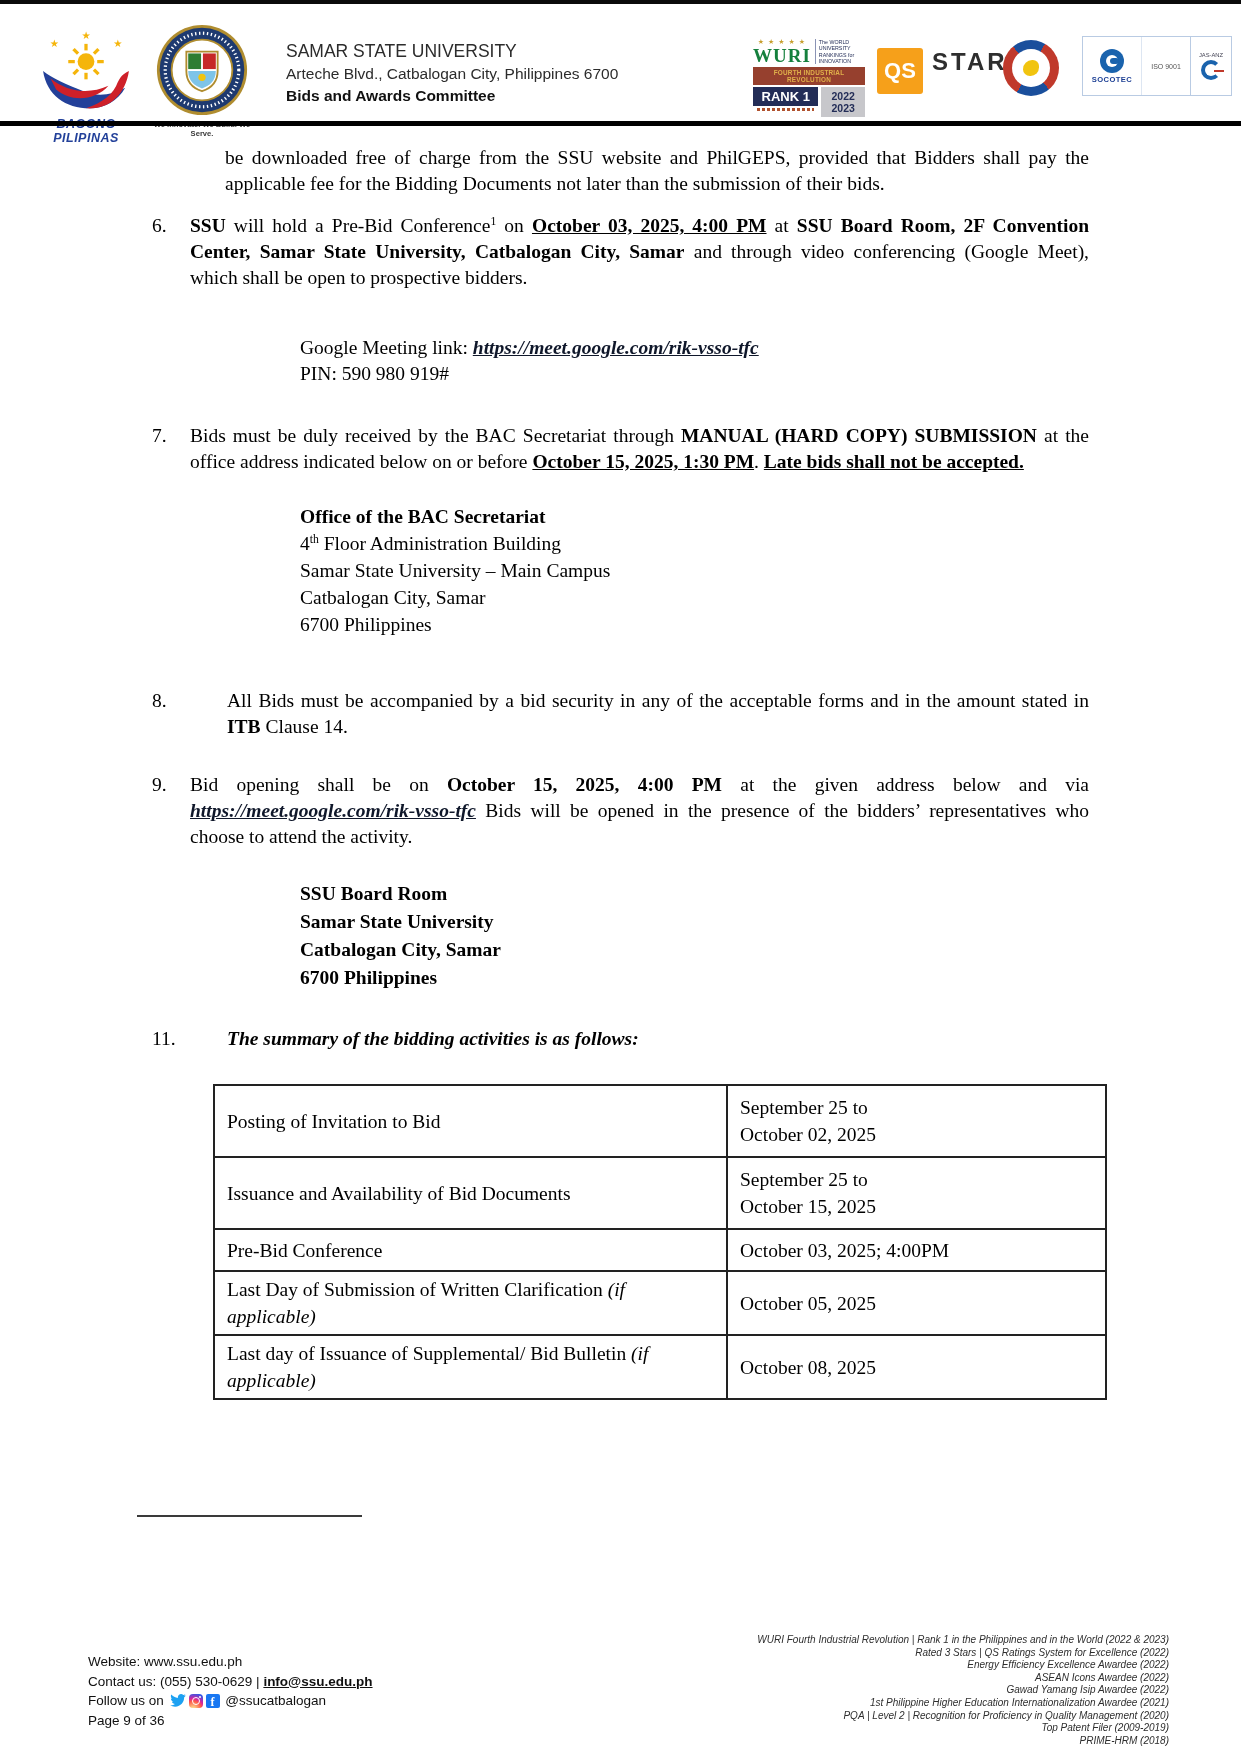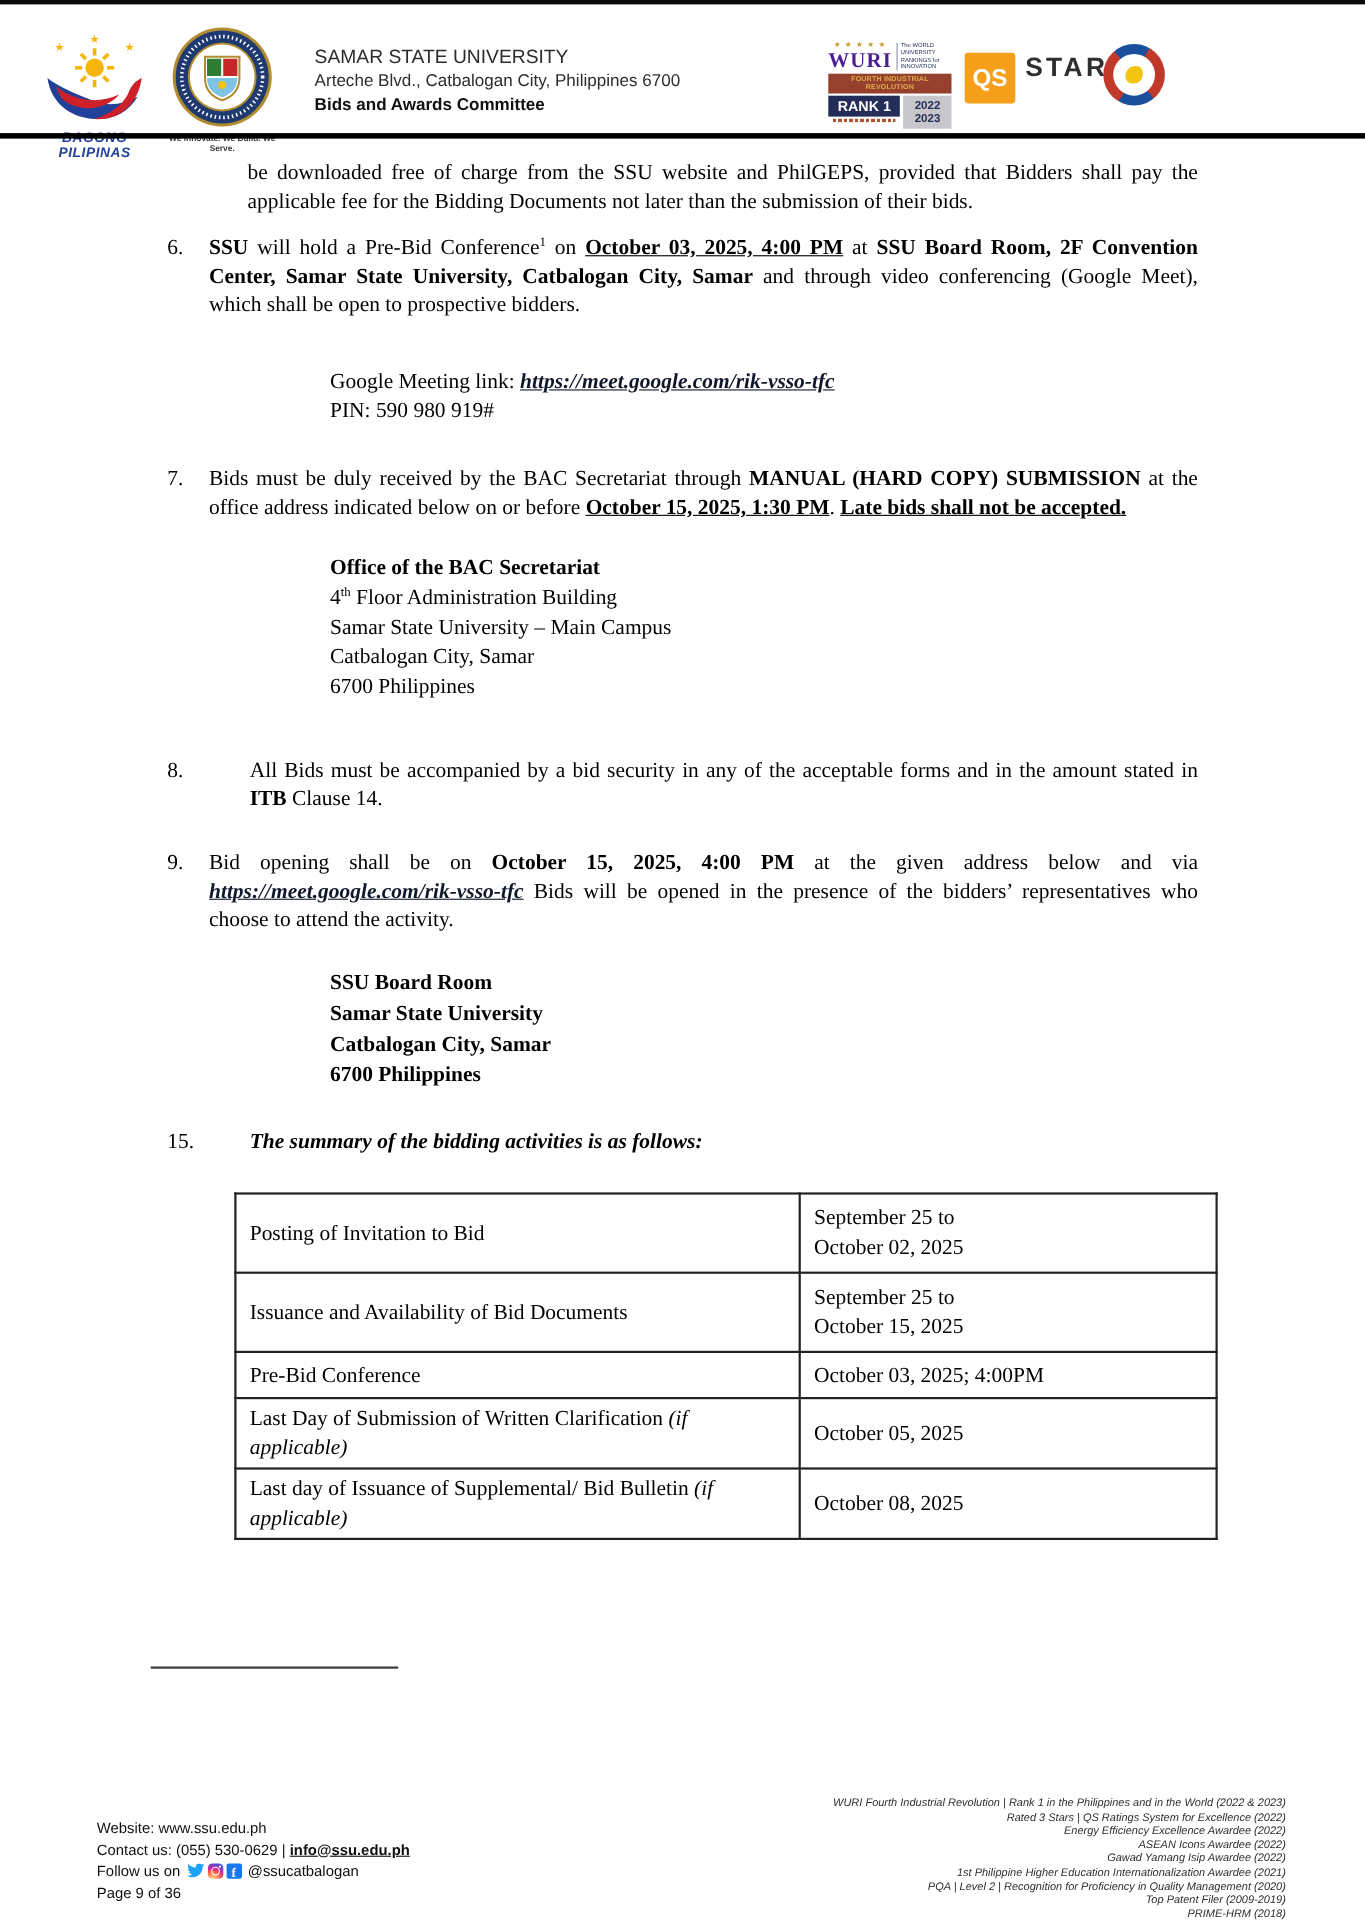--- a/index.html
+++ b/index.html
@@ -23,7 +23,7 @@
   .wuri-top{display:flex;align-items:center;gap:4px;}
   .wuri-left{text-align:center;flex:none;}
   .wuri-stars{color:#c79f2f;font-size:7px;letter-spacing:1px;line-height:8px;}
-  .wuri-name{font-family:"Liberation Serif",serif;font-weight:bold;color:#4c1d95;font-size:19px;line-height:19px;letter-spacing:1px;}
+  .wuri-name{font-family:"Liberation Serif",serif;font-weight:bold;color:#15803d;font-size:19px;line-height:19px;letter-spacing:1px;}
   .wuri-sub{font-size:5.3px;color:#232d57;border-left:1px solid #8a93b5;padding-left:3px;line-height:6.3px;width:44px;}
   .wuri-banner{background:#96402e;color:#e0b04a;font-size:6.4px;font-weight:bold;text-align:center;
                padding:2px 0;margin-top:2px;letter-spacing:.2px;}

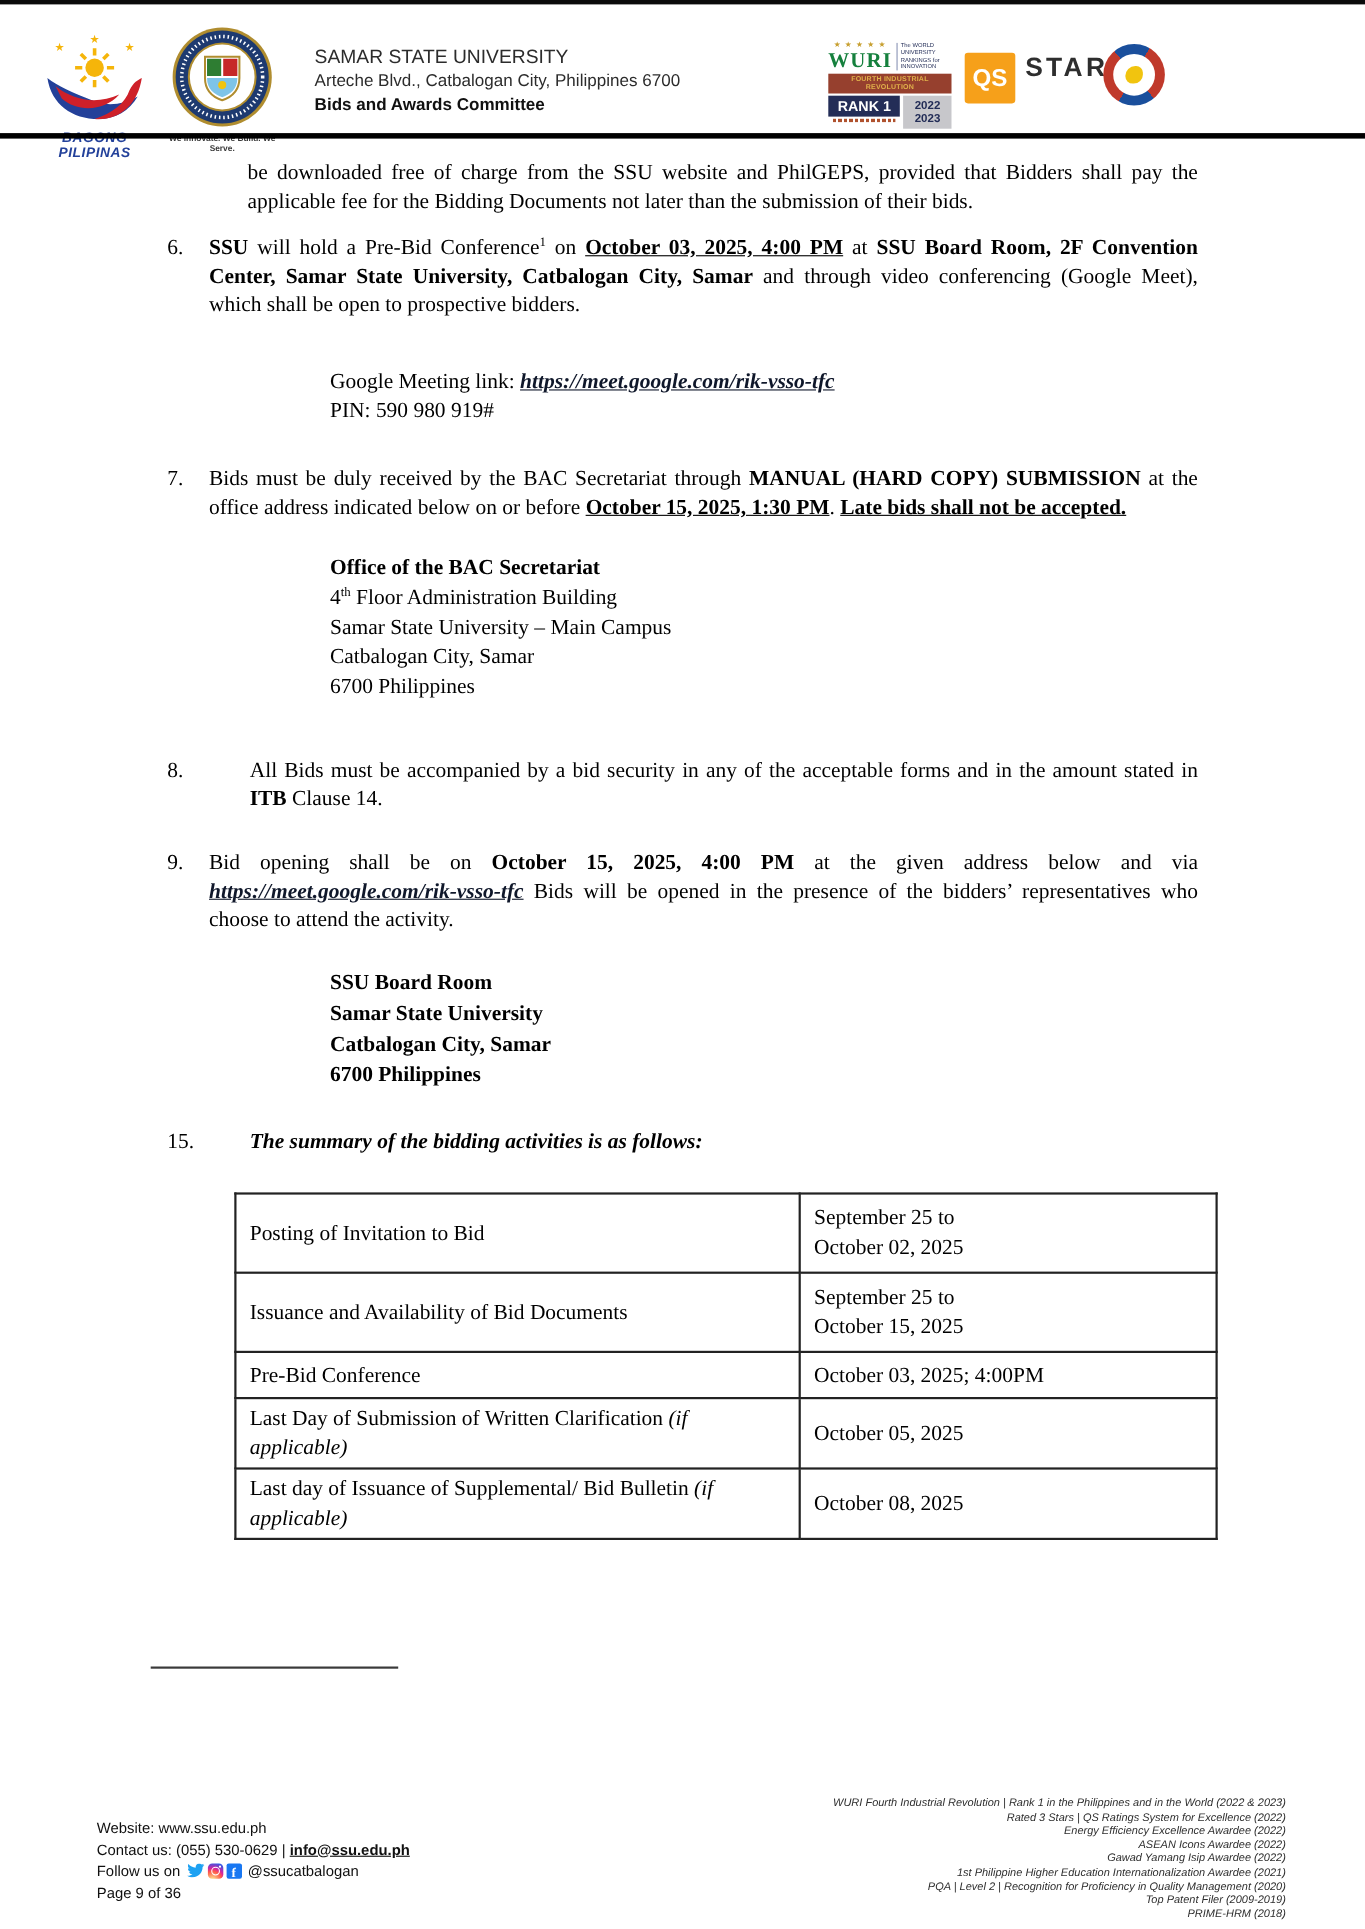--- a/index.html
+++ b/index.html
@@ -192,6 +192,17 @@
         </div>
     </div>
 
+    <div class="soc">
+      <div class="soc-left">
+        <div class="soc-circle"></div>
+        <div class="soc-name">SOCOTEC</div>
+      </div>
+      <div class="soc-mid">ISO 9001</div>
+      <div class="soc-right">
+        <div class="soc-jas">JAS-ANZ</div>
+        <div class="soc-cmark"></div>
+      </div>
+    </div>
   </div>
 
   <div class="rule"></div>

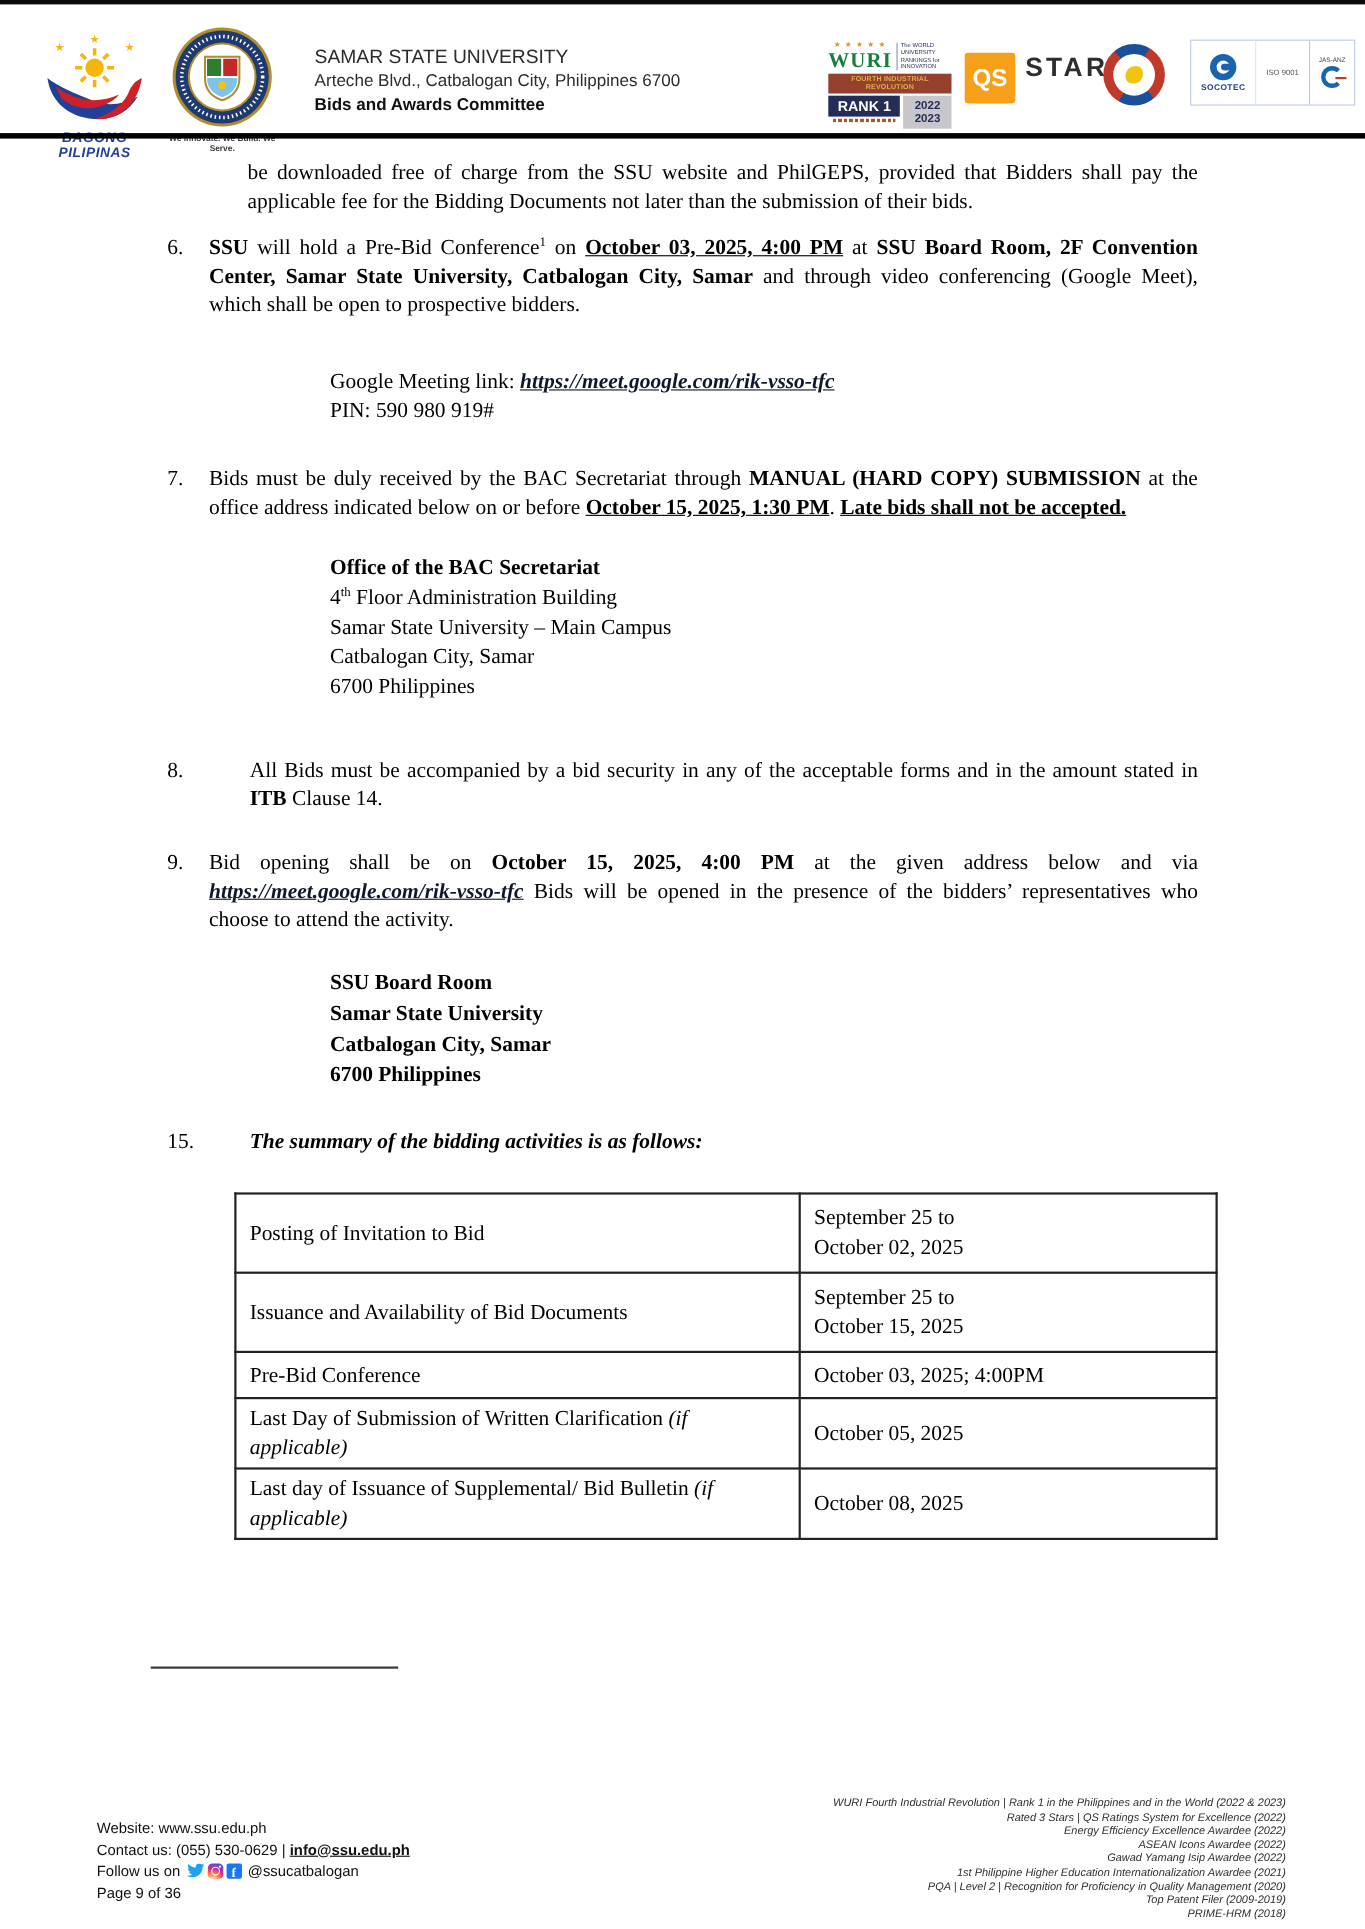--- a/index.html
+++ b/index.html
@@ -254,7 +254,7 @@
     </div>
 
     <div class="item wide m-item10">
-      <span class="num">15.</span>
+      <span class="num">11.</span>
       <div class="txt"><span class="b i">The summary of the bidding activities is as follows:</span></div>
     </div>
 

